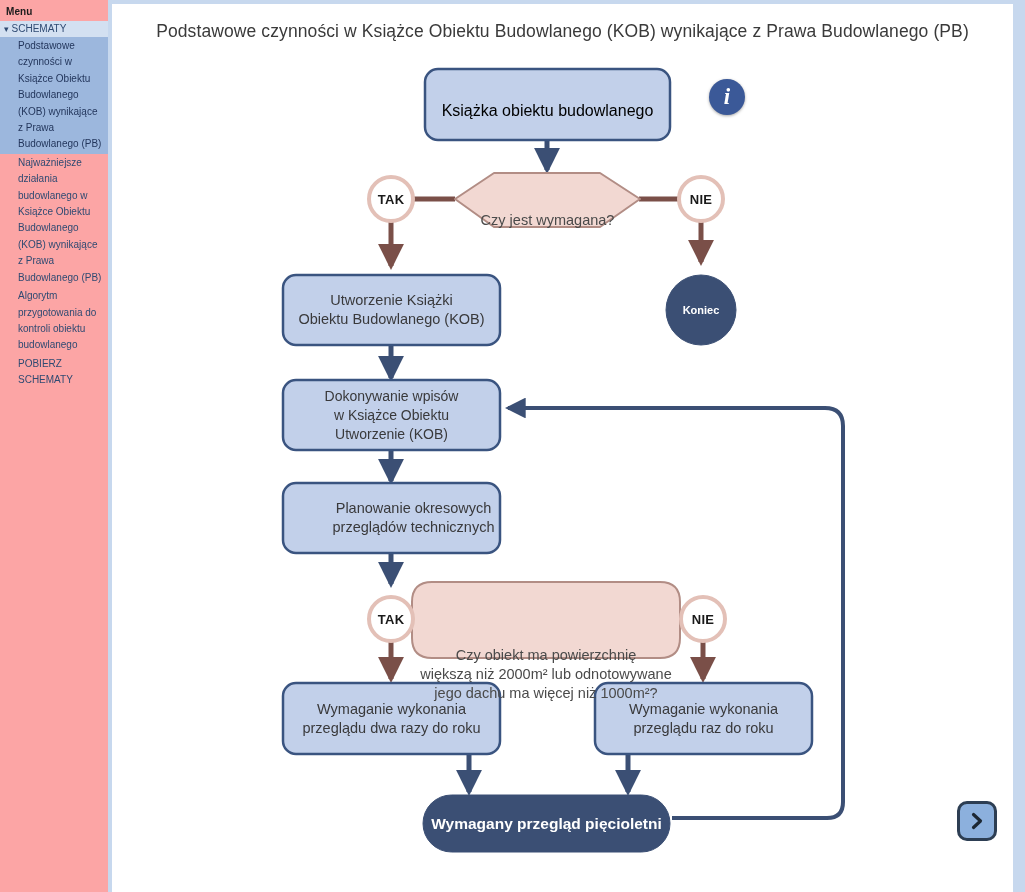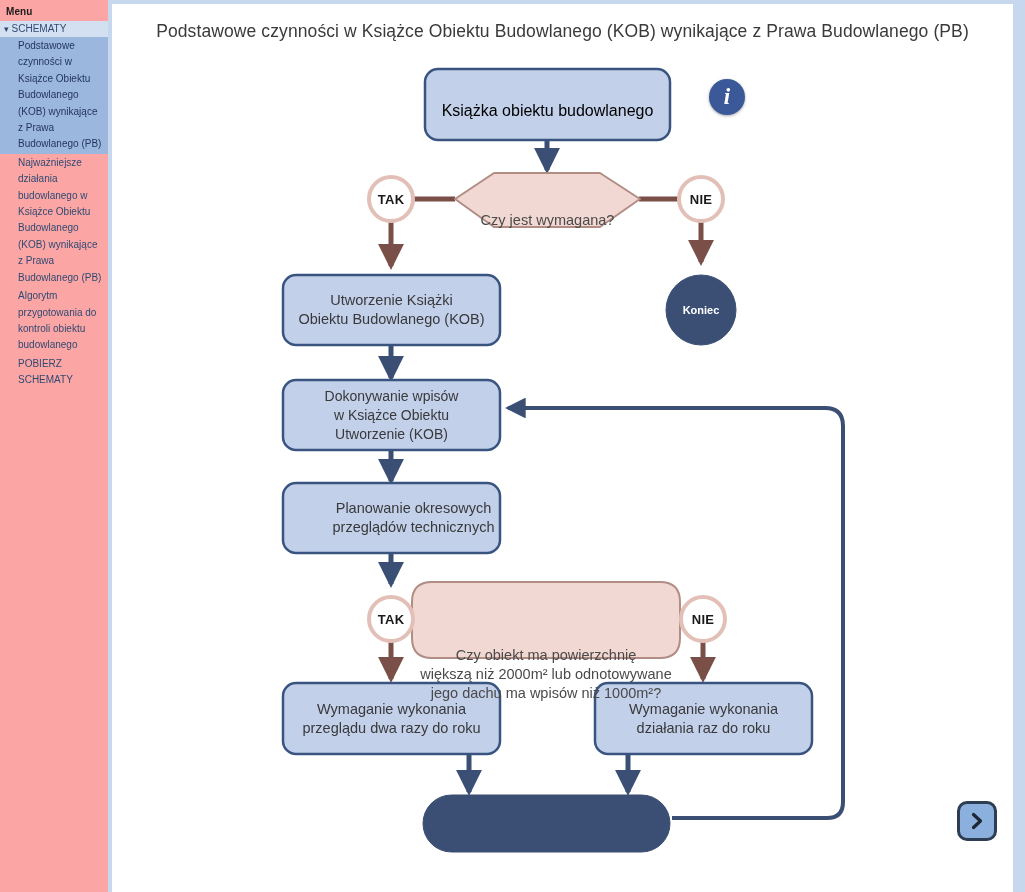--- a/index.html
+++ b/index.html
@@ -271,7 +271,7 @@
       <div class="txt">
         <div>Czy obiekt ma powierzchnię</div>
         <div>większą niż 2000m² lub odnotowywane</div>
-        <div>jego dachu ma wpisów niż 1000m²?</div>
+        <div>jego dachu ma więcej niż 1000m²?</div>
       </div>
     </div>
 

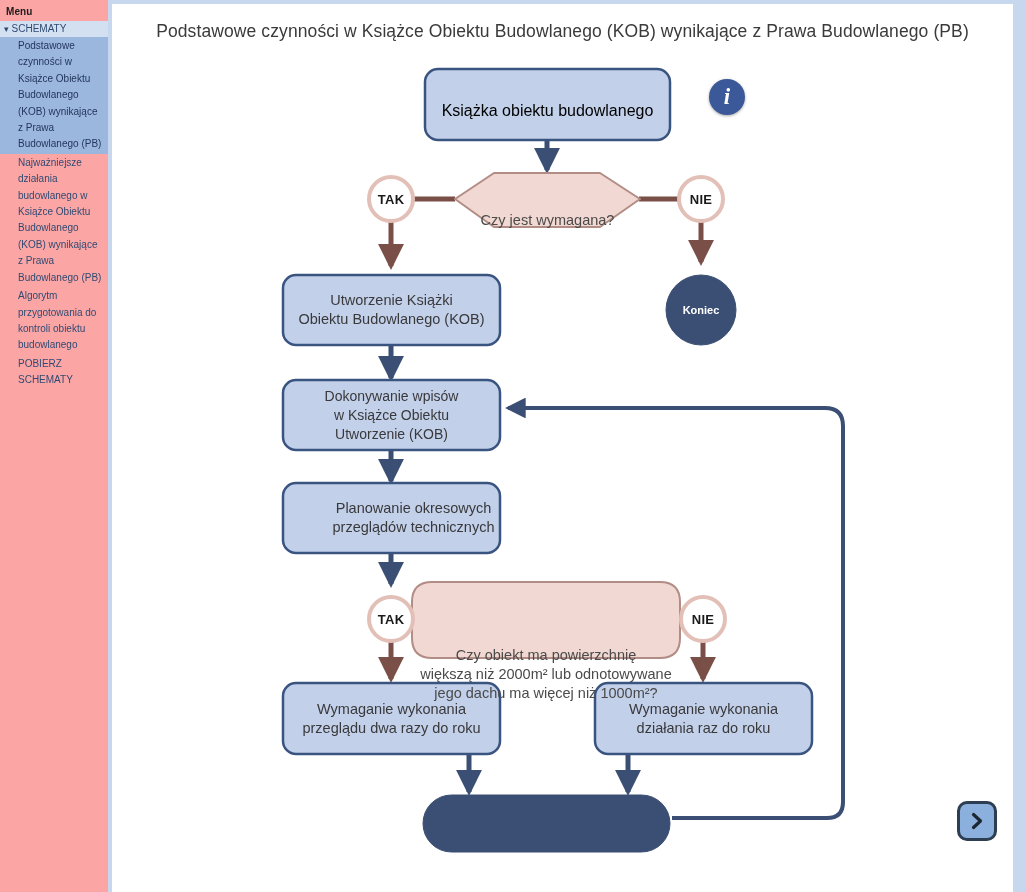--- a/index.html
+++ b/index.html
@@ -292,7 +292,7 @@
     <div class="node" style="left:483px;top:679px;width:217px;height:71px;color:#39393b;font-size:14.5px;line-height:19px;">
       <div class="txt">
         <div>Wymaganie wykonania</div>
-        <div>działania raz do roku</div>
+        <div>przeglądu raz do roku</div>
       </div>
     </div>
 

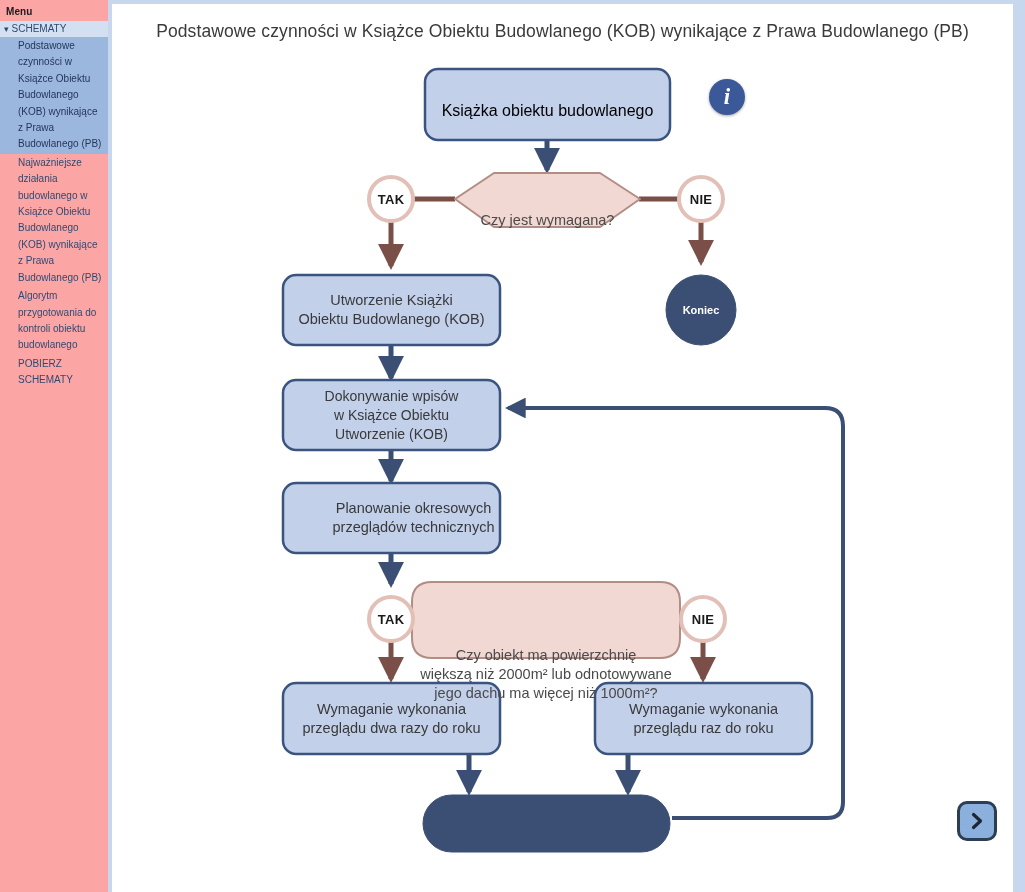--- a/index.html
+++ b/index.html
@@ -82,7 +82,7 @@
     color:#ffffff;font-size:11px;font-weight:bold;
   }
   .dark-pill{
-    color:#ffffff;font-size:15.5px;font-weight:bold;margin-top:37px;
+    color:#ffffff;font-size:15.5px;font-weight:bold;
   }
 
   

